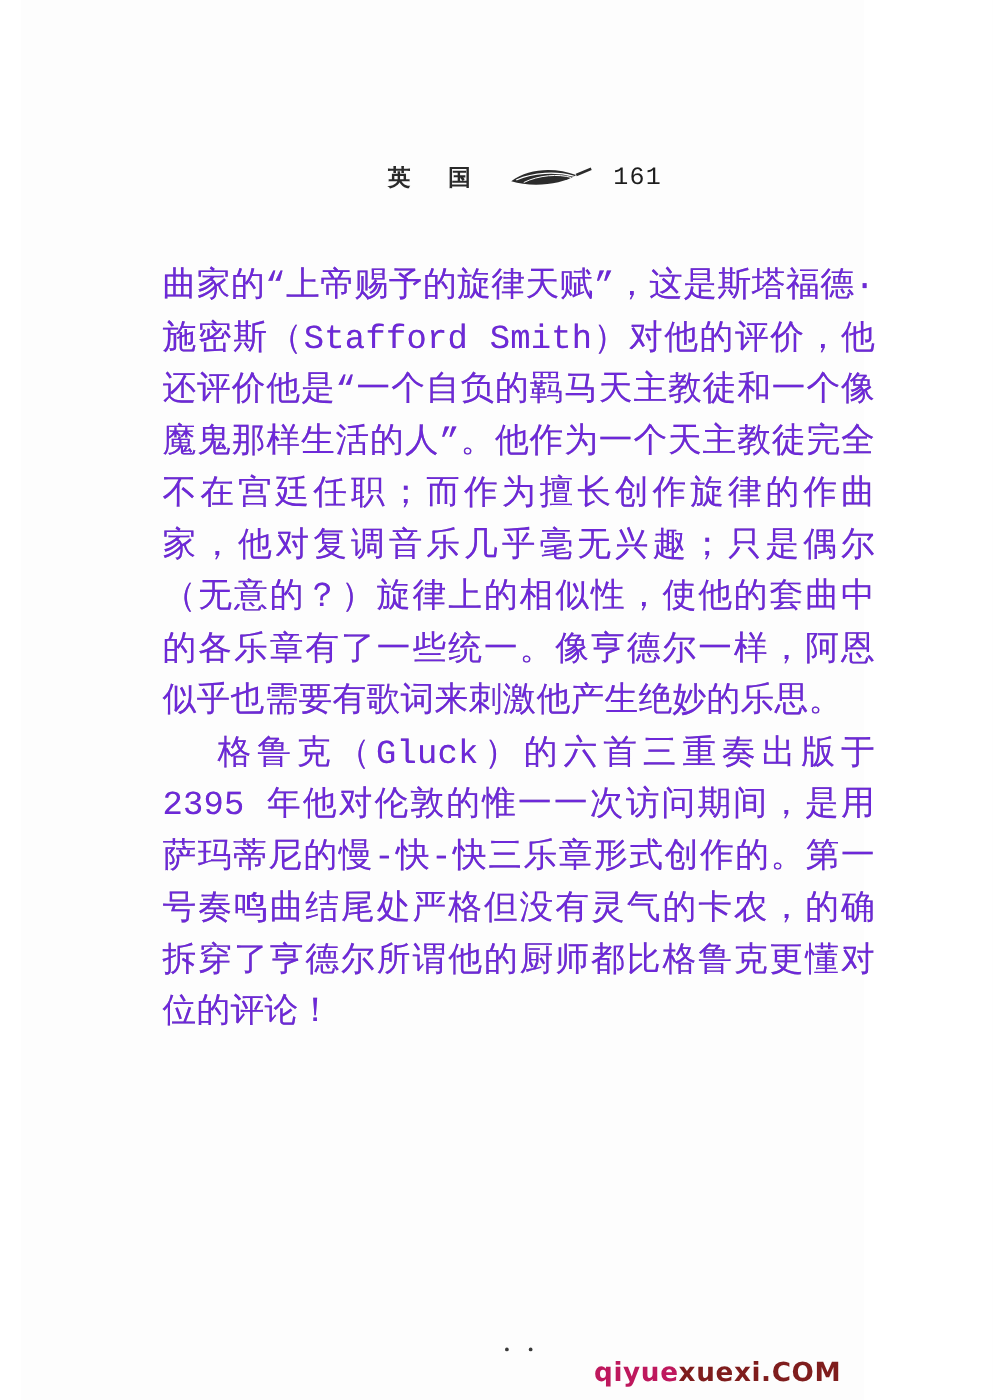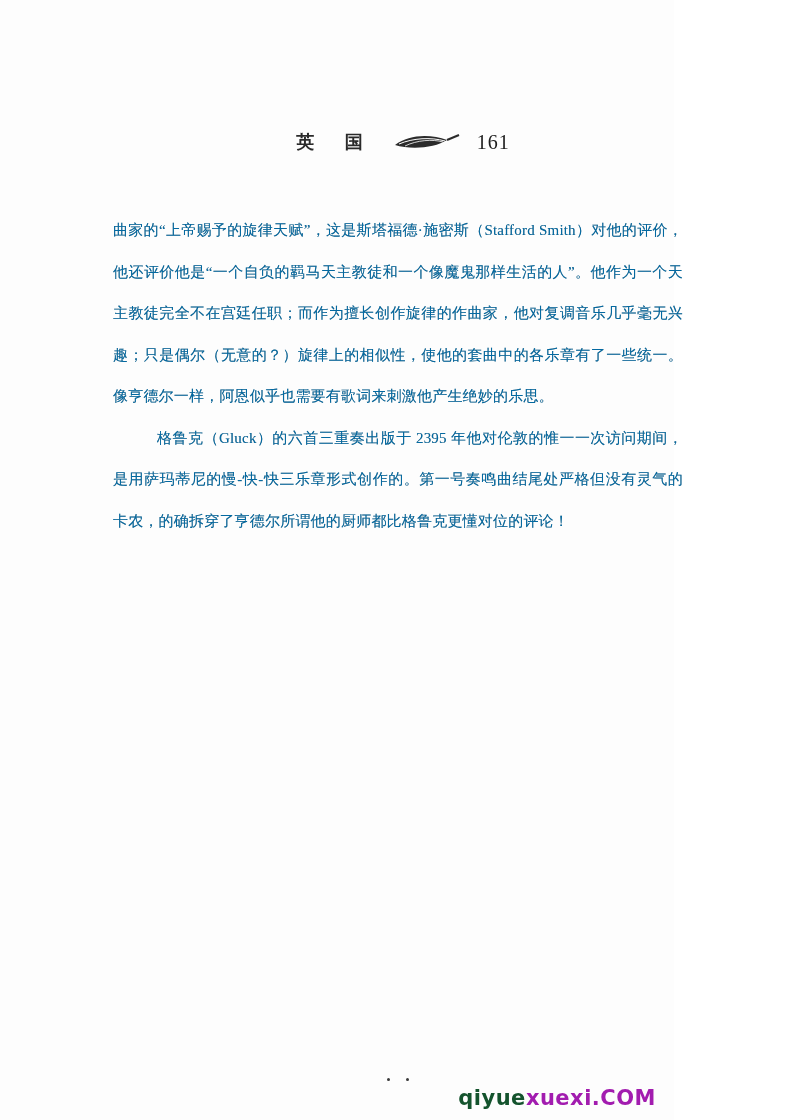--- a/index.html
+++ b/index.html
@@ -16,7 +16,7 @@
   }
   .page {
     position: absolute;
-    left: 0; top: 0;
+    left: 17px; top: 0;
     width: 674px;
     height: 1120px;
     background: #fdfdfd;

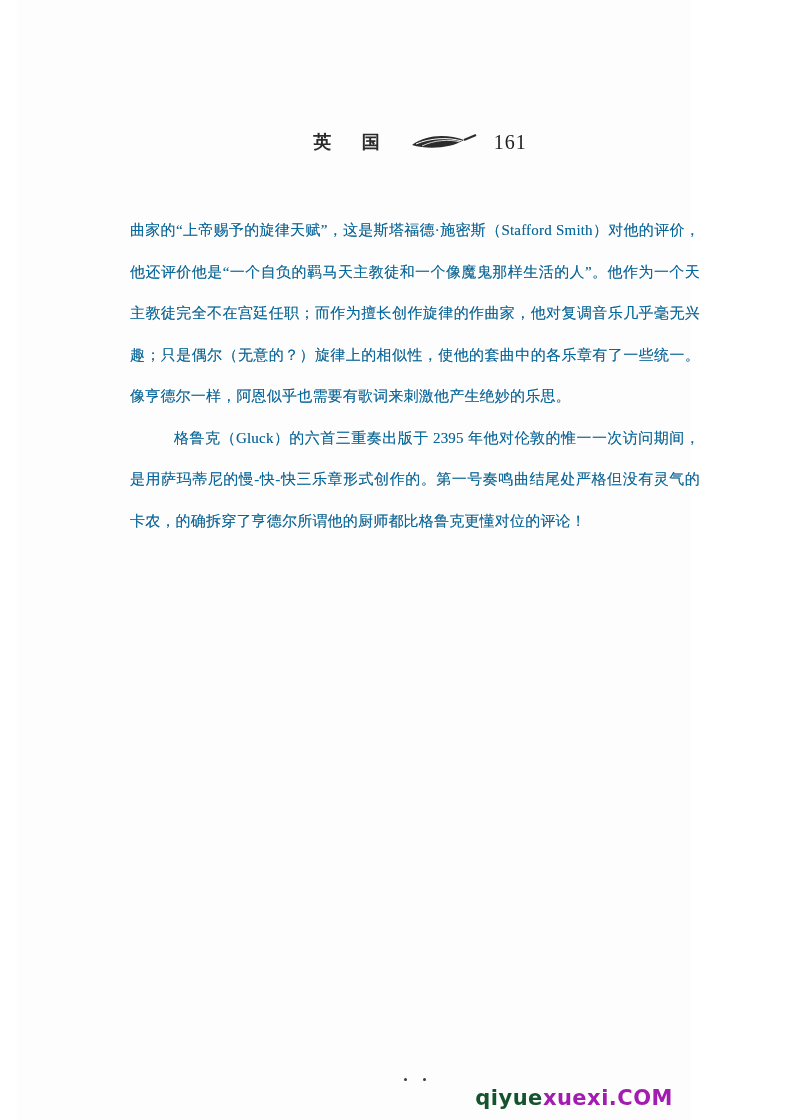--- a/index.html
+++ b/index.html
@@ -53,7 +53,7 @@
   }
   .header-ornament svg { display: block; }
   .header-page-number {
-    font-family: Liberation Serif, serif;
+    font-family: Liberation Mono, monospace;
     font-size: 20px;
     color: #1d1d1d;
     letter-spacing: 1px;

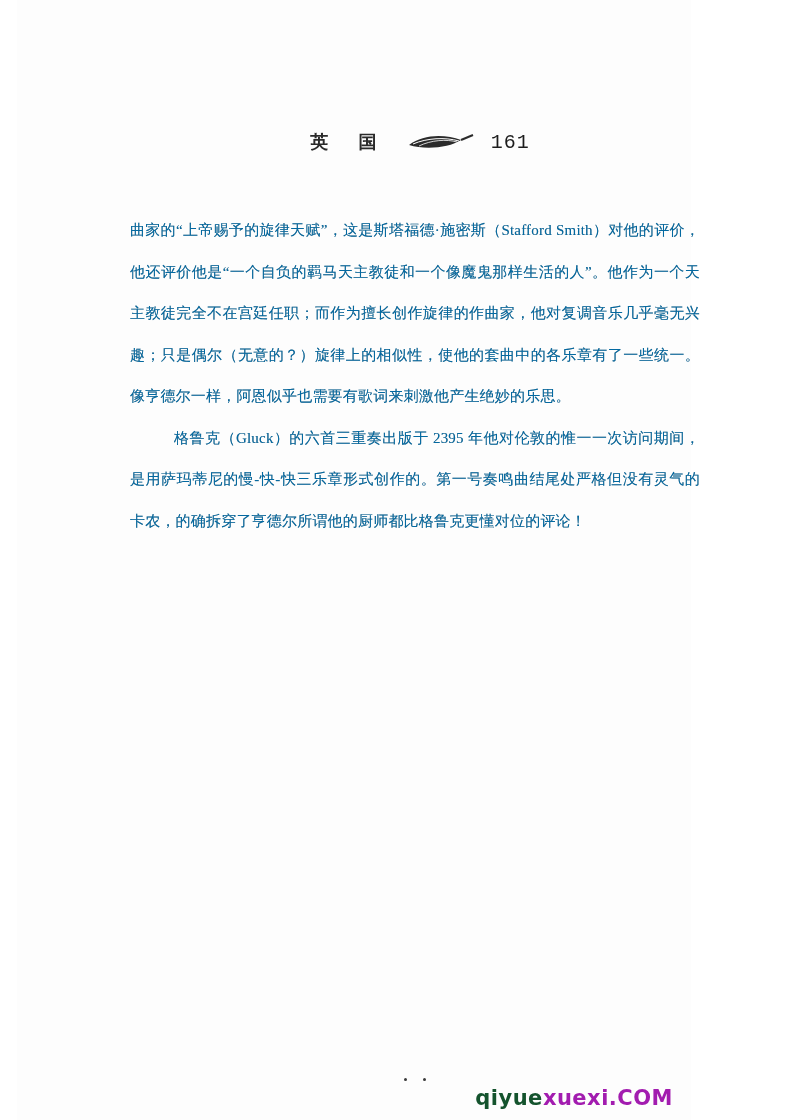--- a/index.html
+++ b/index.html
@@ -67,10 +67,10 @@
     width: 570px;
   }
   .para {
-    font-family: Liberation Serif, serif;
-    font-size: 15px;
+    font-family: Liberation Mono, monospace;
+    font-size: 27px;
     line-height: 41.5px;
-    color: #0369a1;
+    color: #6d28d9;
     text-align: justify;
     text-justify: inter-character;
     margin: 0 0 0 0;

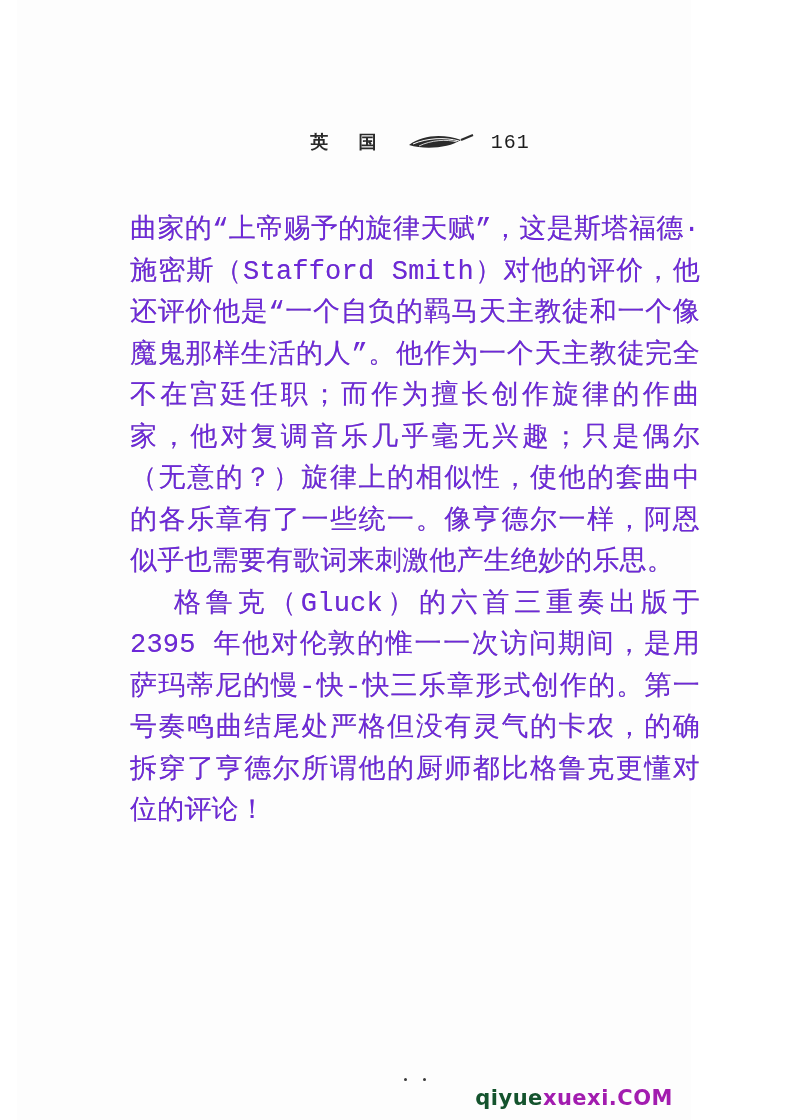--- a/index.html
+++ b/index.html
@@ -112,7 +112,7 @@
     font-weight: bold;
     letter-spacing: 0.5px;
   }
-  .watermark .wm-red { color: #14532d; text-align: right; }
+  .watermark .wm-red { color: #be185d; text-align: right; }
   .watermark .wm-dark { color: #a21caf; margin-top: 40px; }
 </style>
 </head>

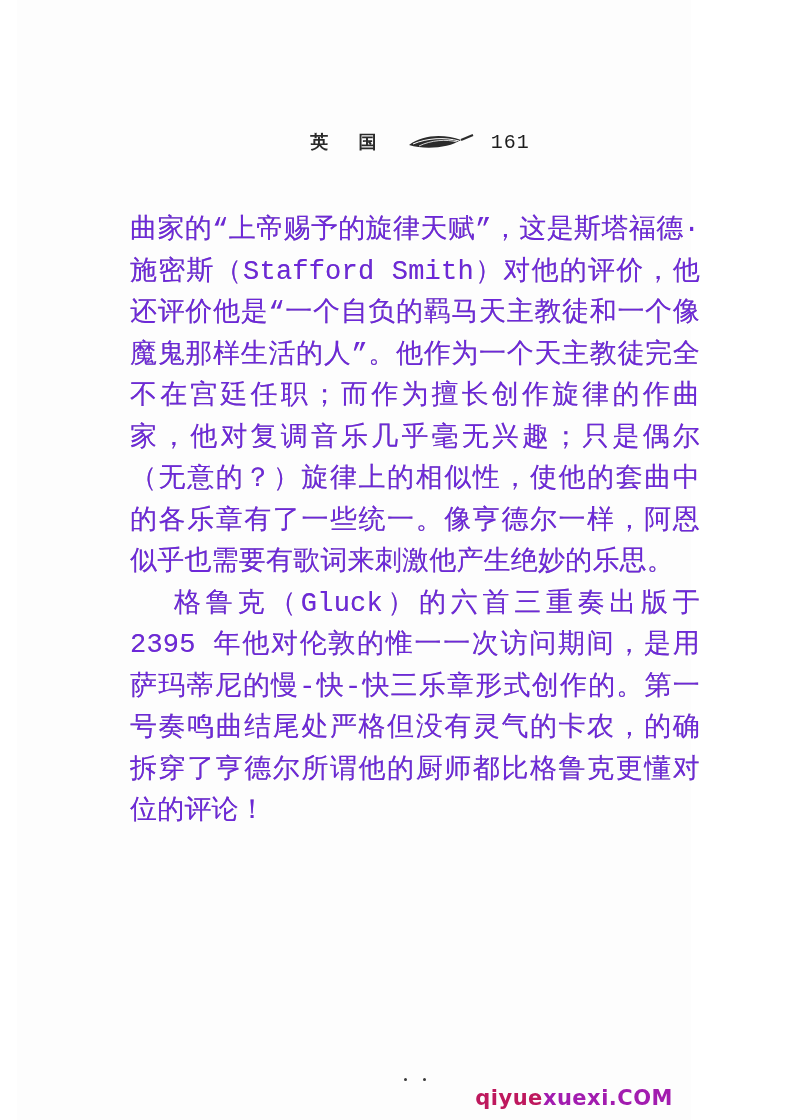--- a/index.html
+++ b/index.html
@@ -113,7 +113,7 @@
     letter-spacing: 0.5px;
   }
   .watermark .wm-red { color: #be185d; text-align: right; }
-  .watermark .wm-dark { color: #a21caf; margin-top: 40px; }
+  .watermark .wm-dark { color: #7f1d1d; margin-top: 40px; }
 </style>
 </head>
 <body>

